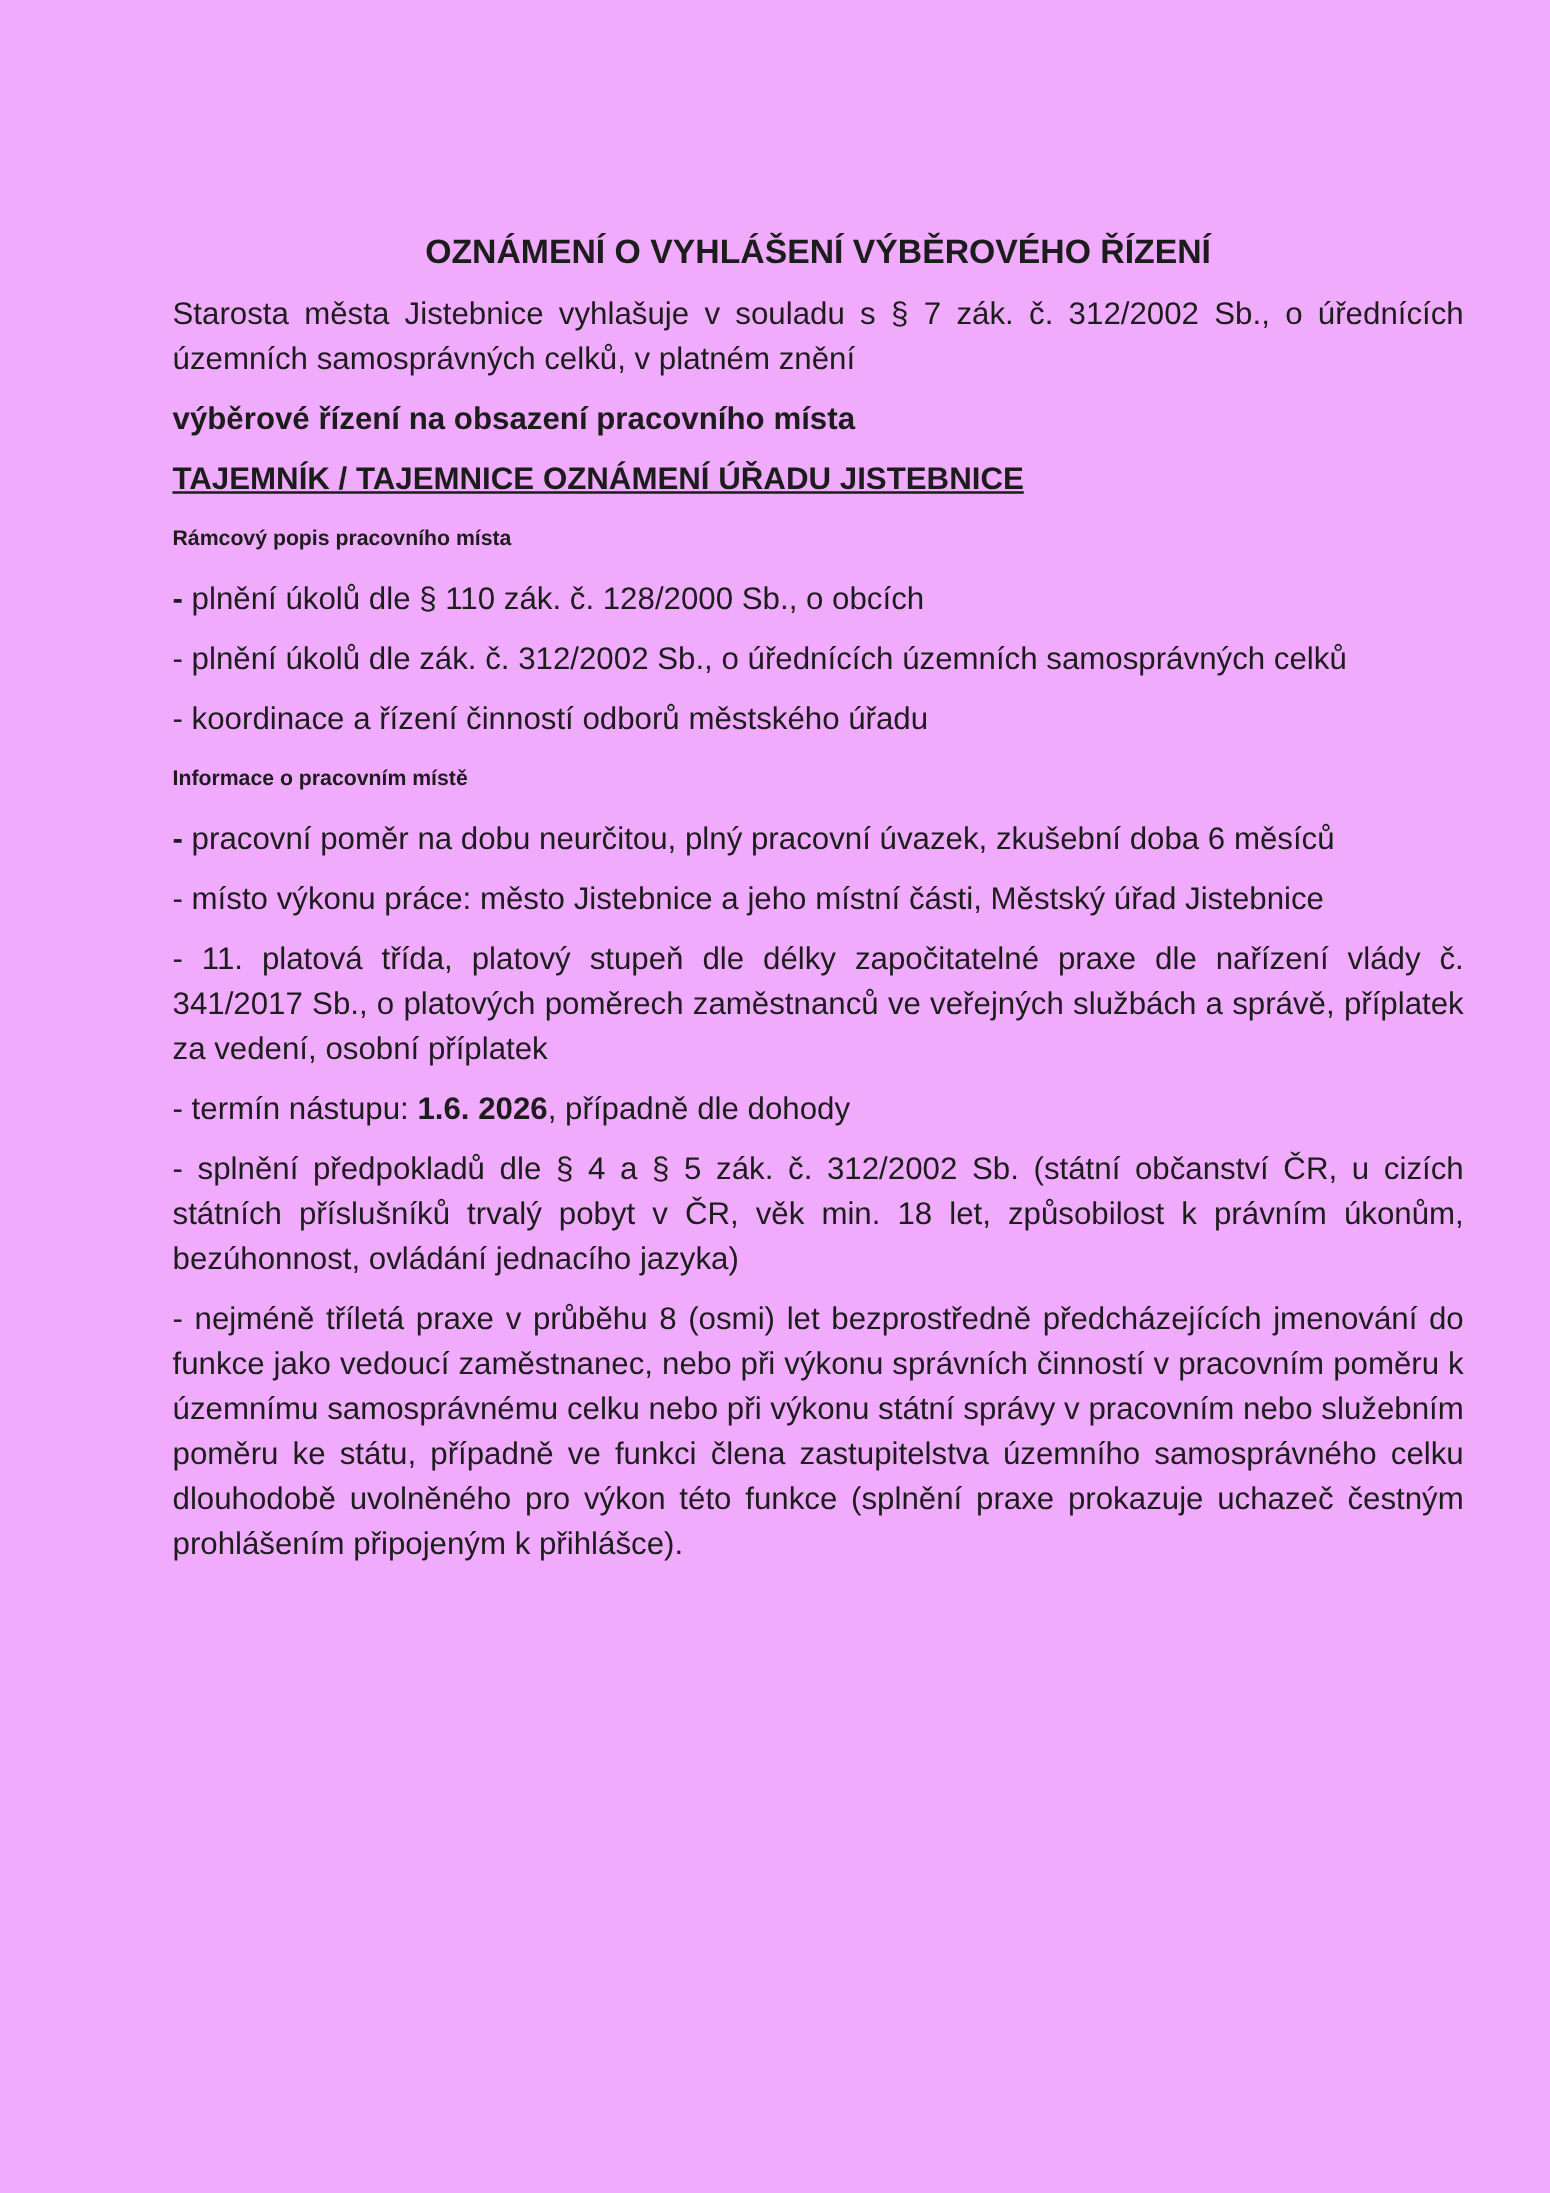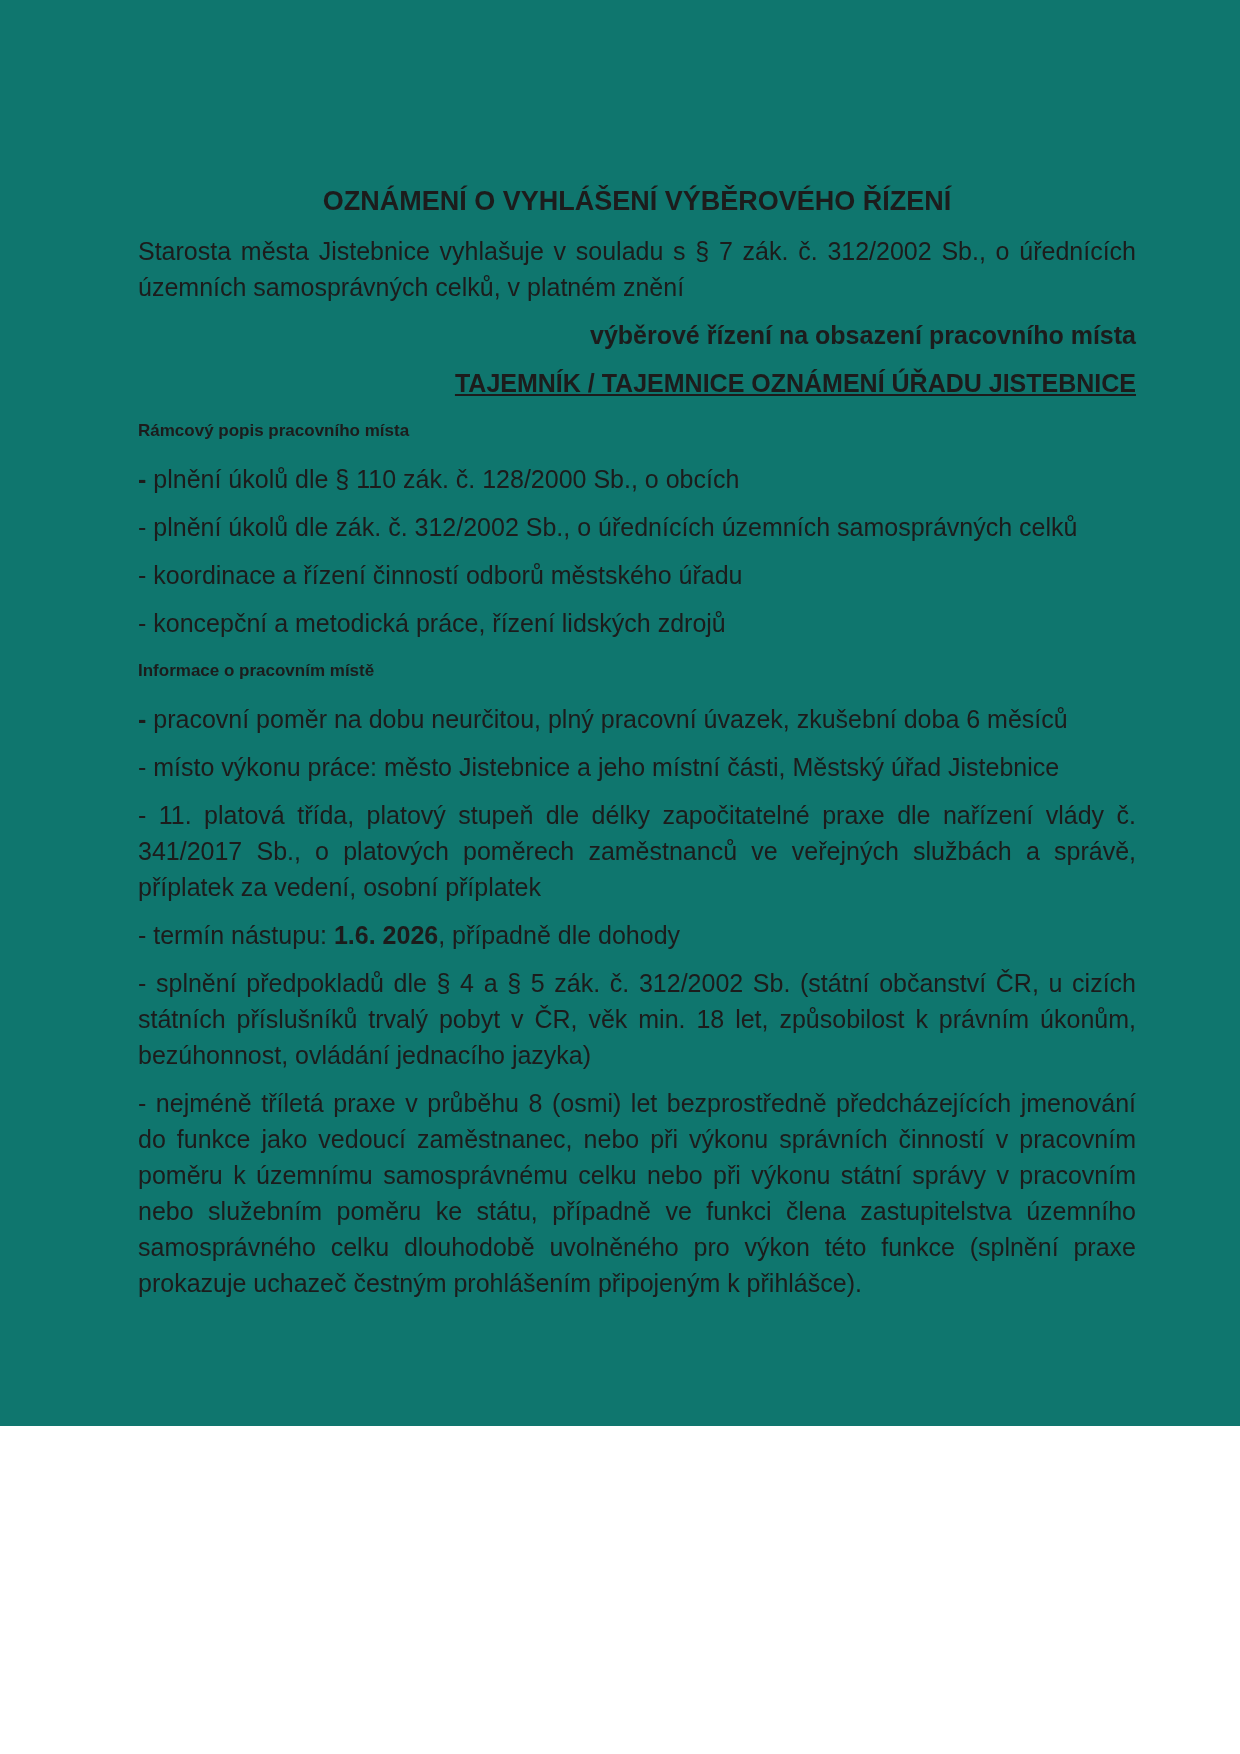--- a/index.html
+++ b/index.html
@@ -6,11 +6,11 @@
   .page{
     position:relative;
     width:1240px;
-    height:1426px;
+    height:1754px;
     box-sizing:border-box;
     margin:0 auto;
-    padding:182px 104px 0 138px;
-    background:#0f766e;
+    padding:182px 69px 0 138px;
+    background:#f0abfc;
     color:#1c1c1c;
     font-family:"Liberation Sans","DejaVu Sans",sans-serif;
     font-size:25px;

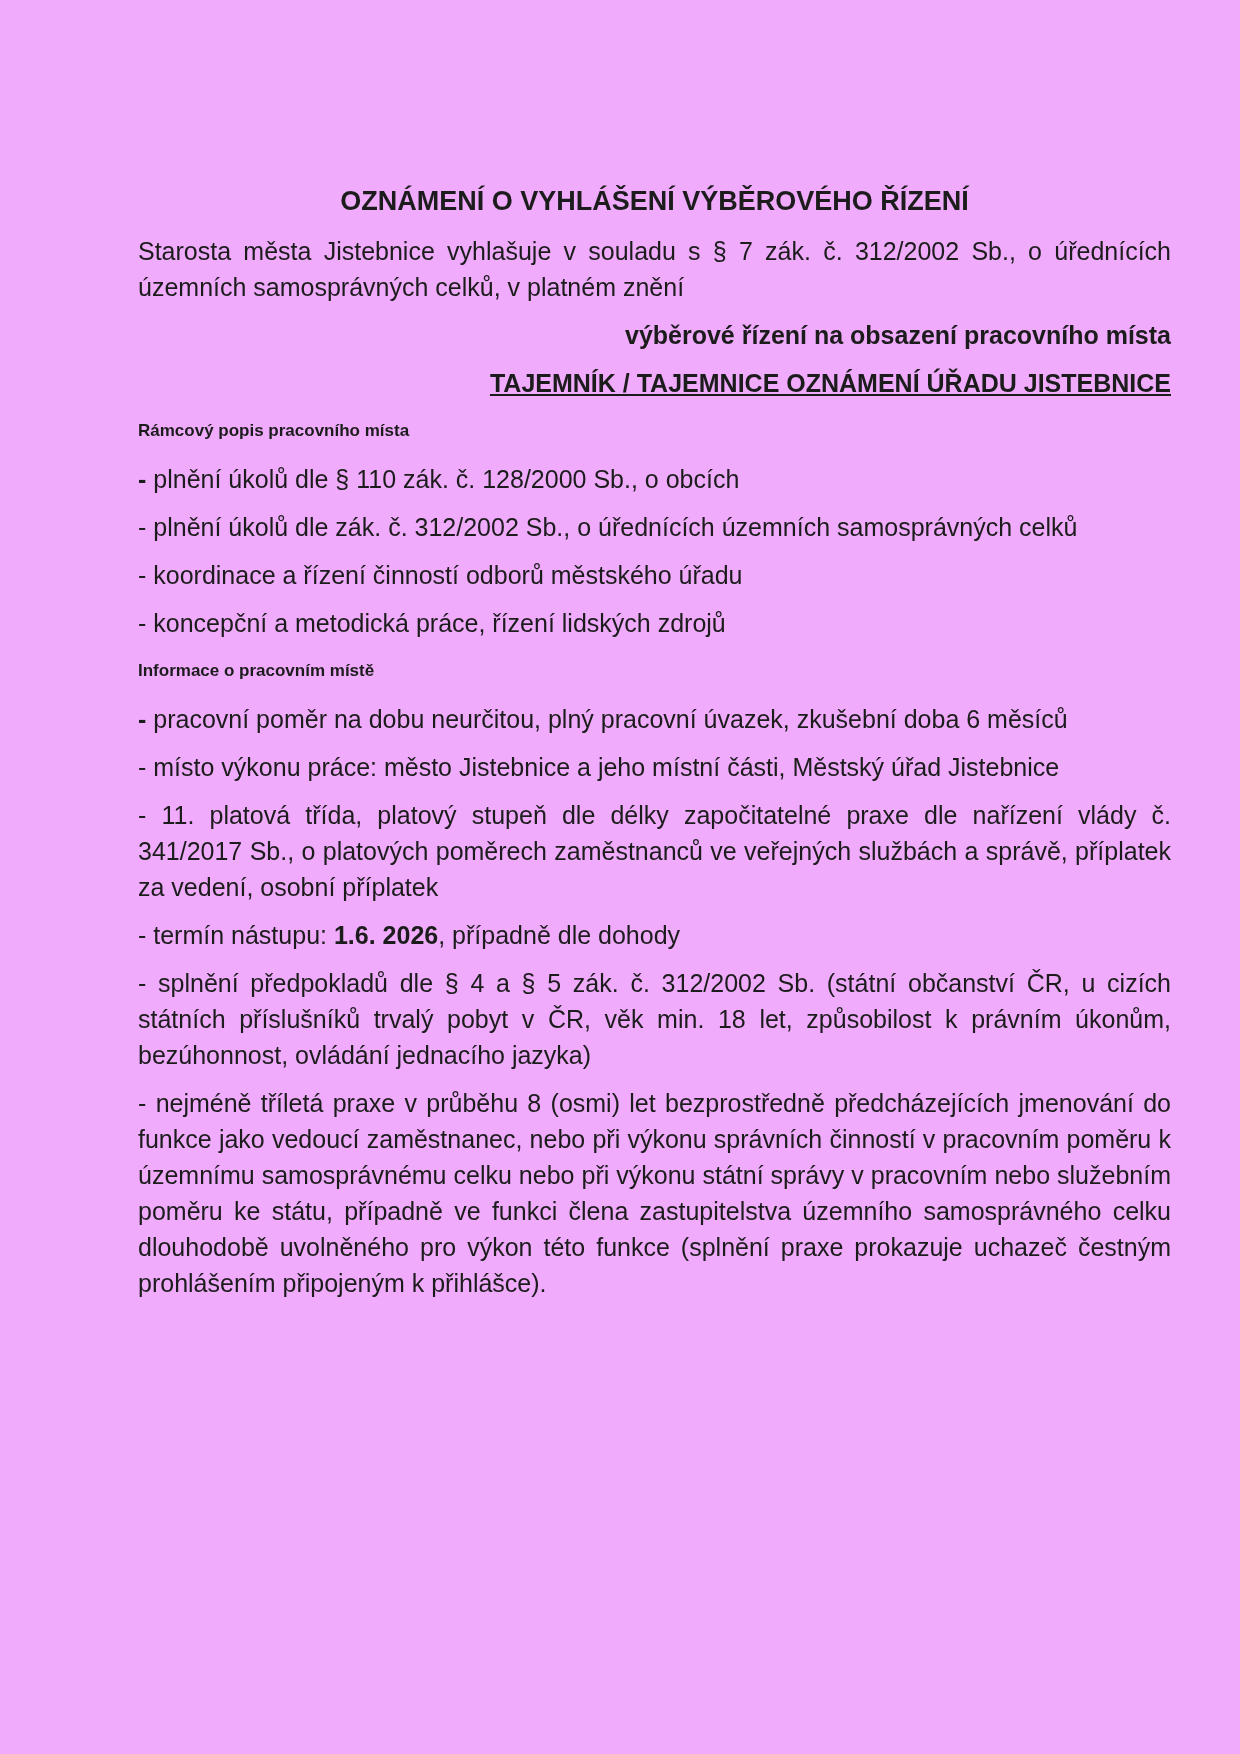--- a/index.html
+++ b/index.html
@@ -26,7 +26,7 @@
   }
   .para{margin:0 0 12px 0;}
   .justify{text-align:justify;}
-  .center{text-align:right;}
+  .center{text-align:left;}
   .b{font-weight:700;}
   .u{text-decoration:underline;}
   .section-heading{

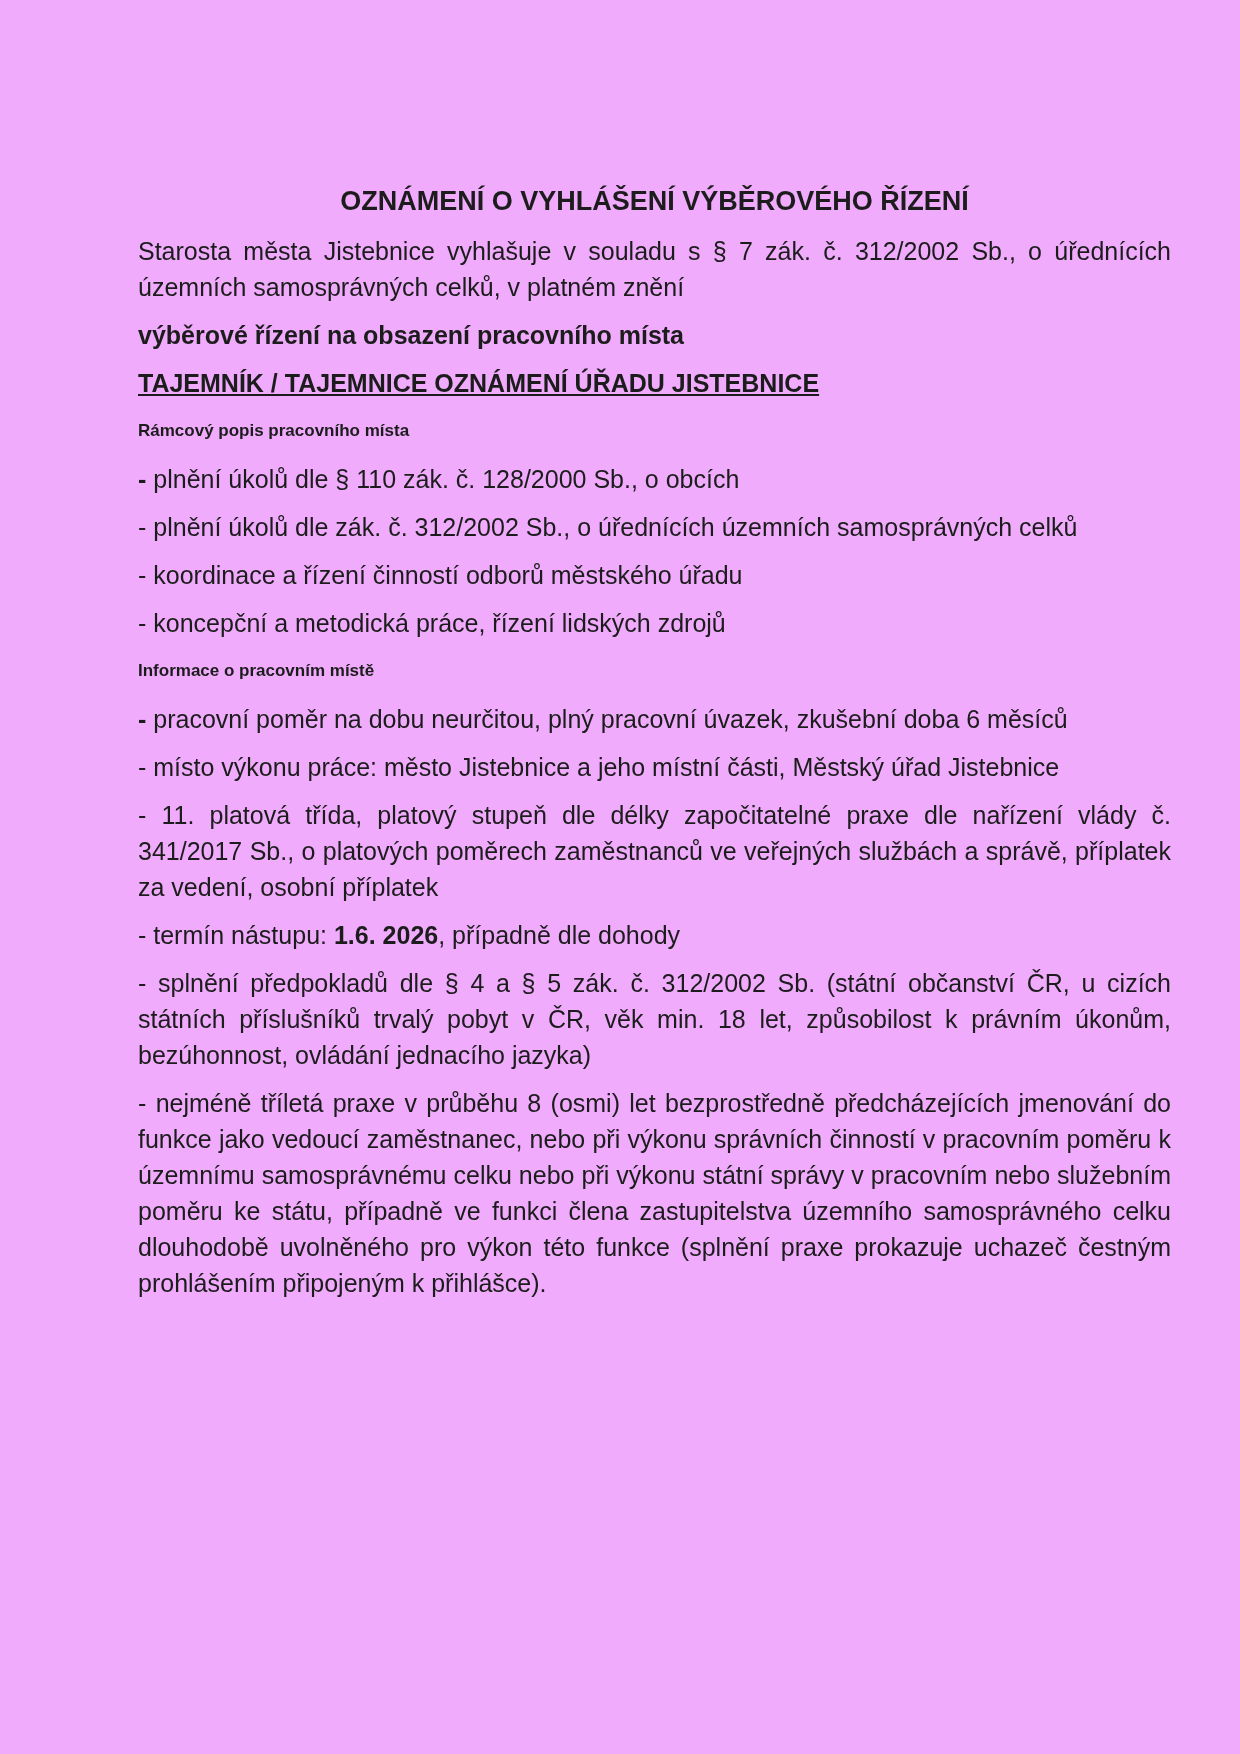--- a/index.html
+++ b/index.html
@@ -50,7 +50,6 @@
       <p class="para justify"><strong>-</strong><span> plnění úkolů dle § 110 zák. č. 128/2000 Sb., o obcích</span></p>
       <p class="para justify"><span>- plnění úkolů dle zák. č. 312/2002 Sb., o úřednících územních samosprávných celků</span></p>
       <p class="para justify"><span>- koordinace a řízení činností odborů městského úřadu</span></p>
-      <p class="para justify"><span>- koncepční a metodická práce, řízení lidských zdrojů</span></p>
       <h2 class="section-heading">Informace o pracovním místě</h2>
       <p class="para justify"><strong>-</strong><span> pracovní poměr na dobu neurčitou, plný pracovní úvazek, zkušební doba 6 měsíců</span></p>
       <p class="para justify"><span>- místo výkonu práce: město Jistebnice a jeho místní části, Městský úřad Jistebnice</span></p>

